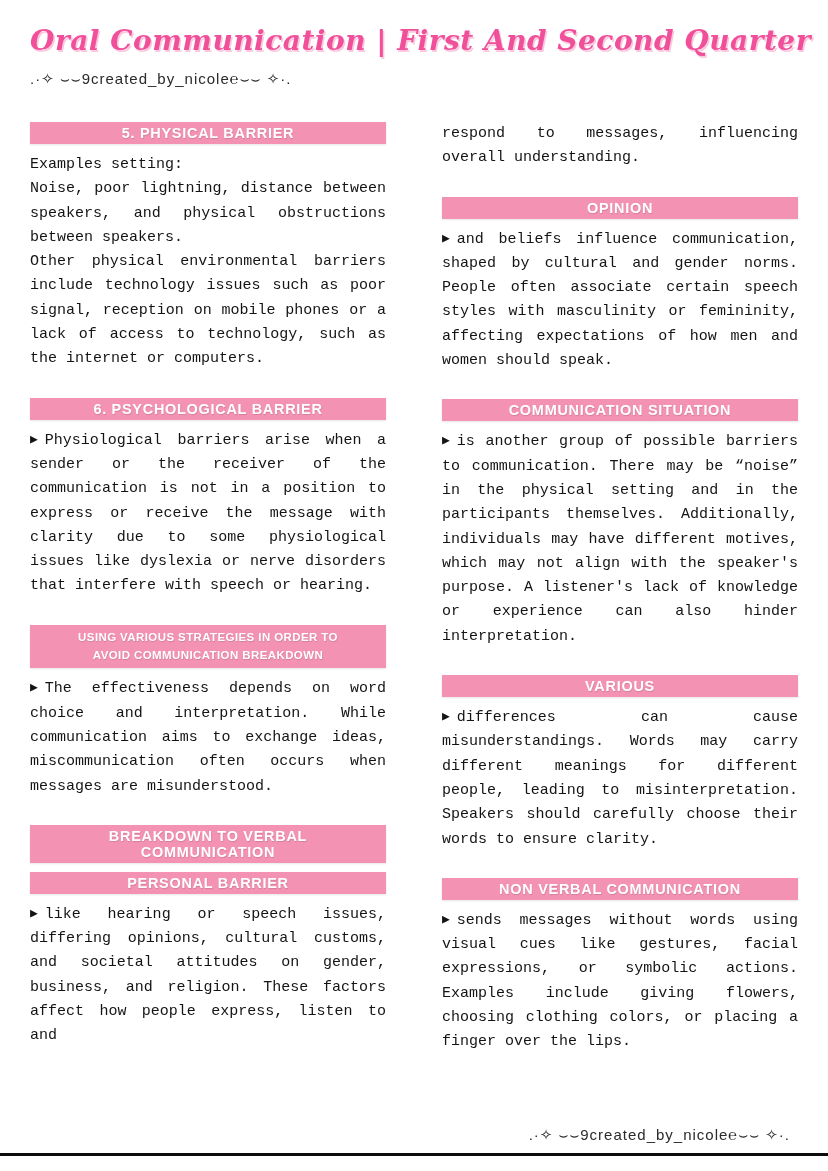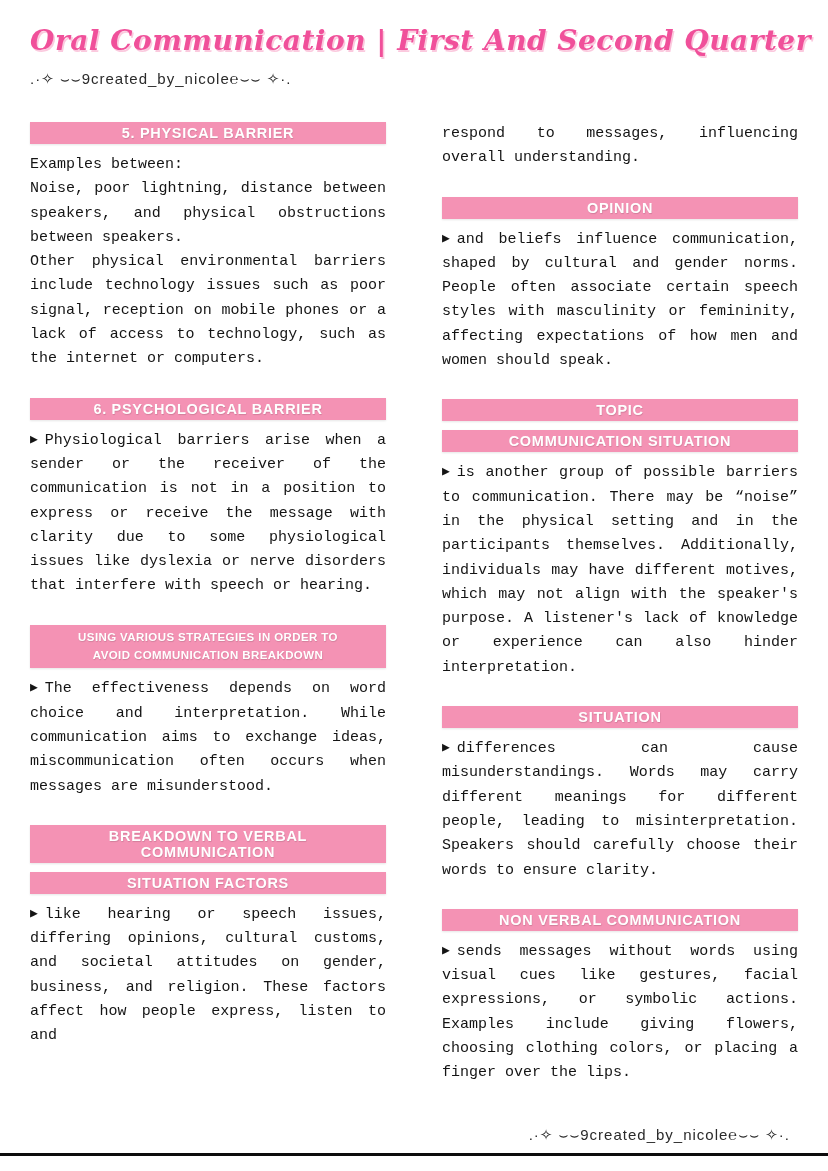--- a/index.html
+++ b/index.html
@@ -108,7 +108,7 @@
           <div>5. PHYSICAL BARRIER</div>
         </div>
         <div class="para">
-          <div class="para-line">Examples between:</div>
+          <div class="para-line">Examples setting:</div>
           <div class="para-line">Noise, poor lightning, distance between speakers, and physical obstructions between speakers.</div>
           <div class="para-line">Other physical environmental barriers include technology issues such as poor signal, reception on mobile phones or a lack of access to technology, such as the internet or computers.</div>
         </div>

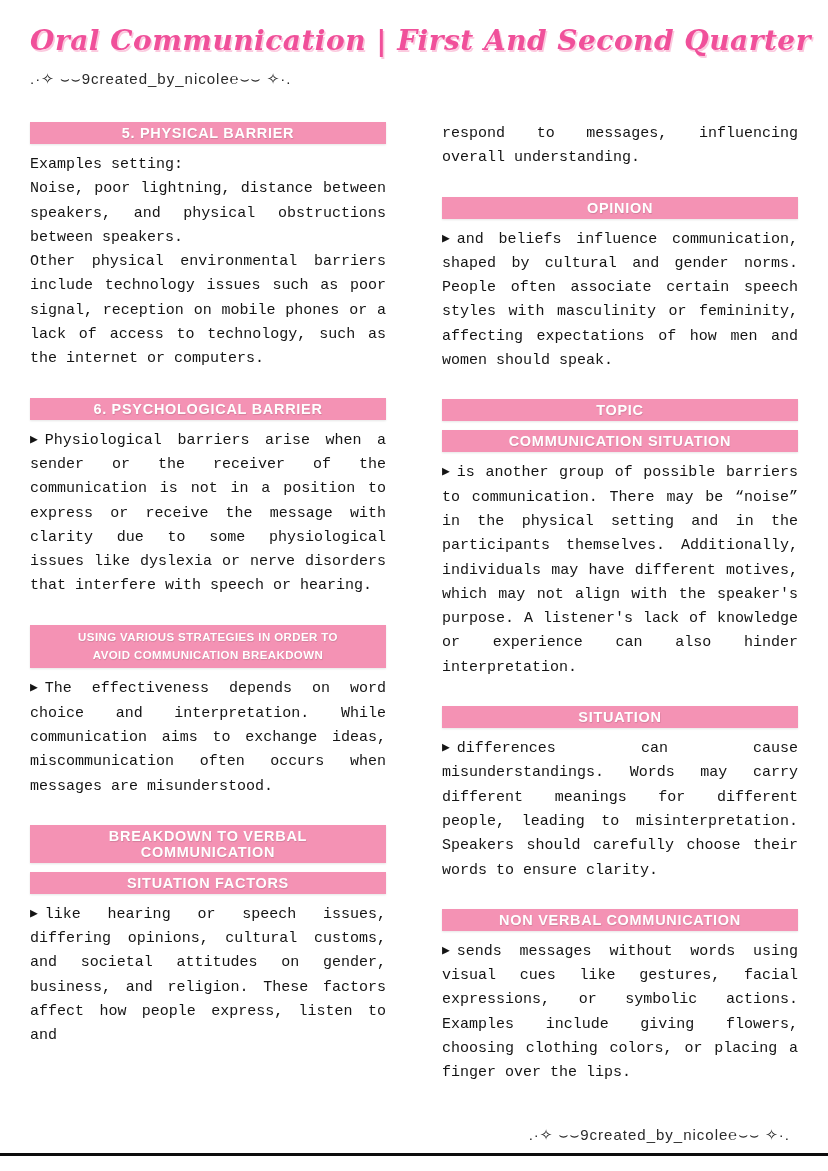--- a/index.html
+++ b/index.html
@@ -146,9 +146,6 @@
           <div class="para-line"><span class="bullet">▶</span>and beliefs influence communication, shaped by cultural and gender norms. People often associate certain speech styles with masculinity or femininity, affecting expectations of how men and women should speak.</div>
         </div>
         <div class="section-header">
-          <div>TOPIC</div>
-        </div>
-        <div class="section-header">
           <div>COMMUNICATION SITUATION</div>
         </div>
         <div class="para">

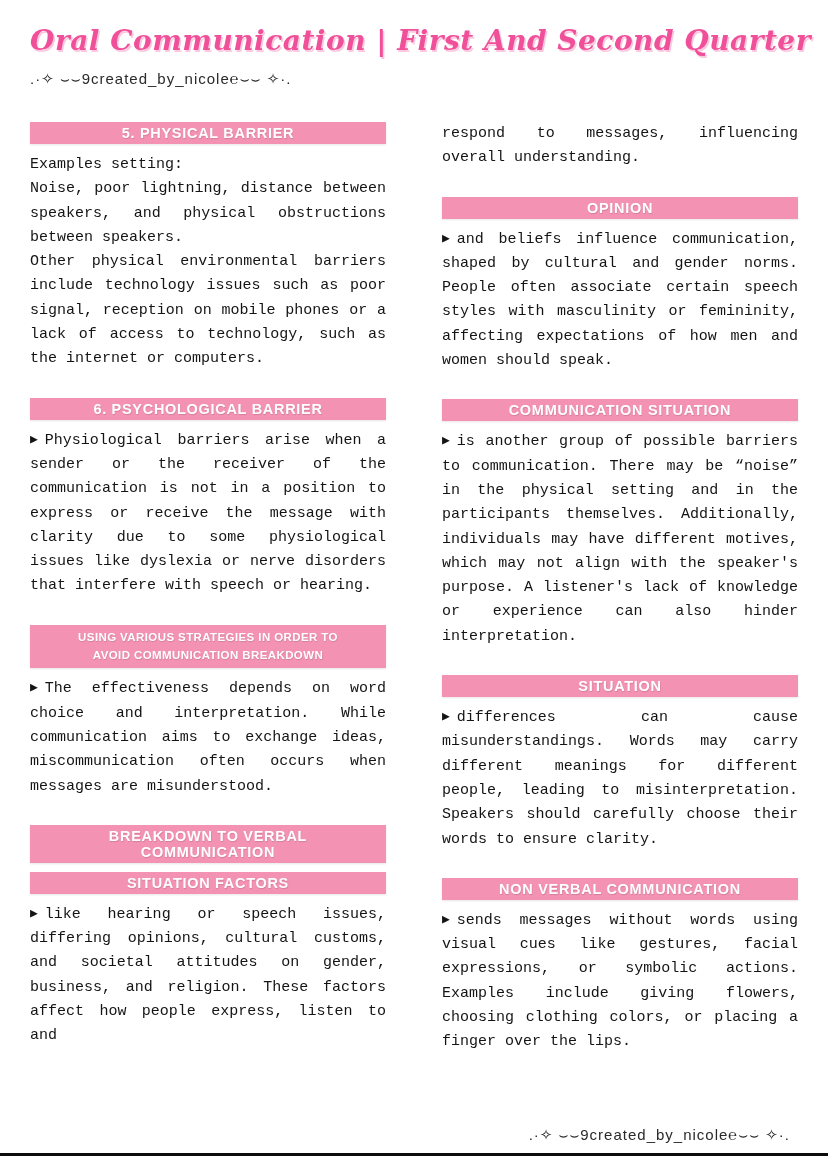--- a/index.html
+++ b/index.html
@@ -152,7 +152,7 @@
           <div class="para-line"><span class="bullet">▶</span>is another group of possible barriers to communication.  There may be “noise” in the physical setting and in the participants themselves. Additionally, individuals may have different motives, which may not align with the speaker's purpose. A listener's lack of knowledge or experience can also hinder interpretation.</div>
         </div>
         <div class="section-header">
-          <div>SITUATION</div>
+          <div>VARIOUS</div>
         </div>
         <div class="para">
           <div class="para-line"><span class="bullet">▶</span>differences can cause misunderstandings. Words may carry different meanings for different people, leading to misinterpretation. Speakers should carefully choose their words to ensure clarity.</div>

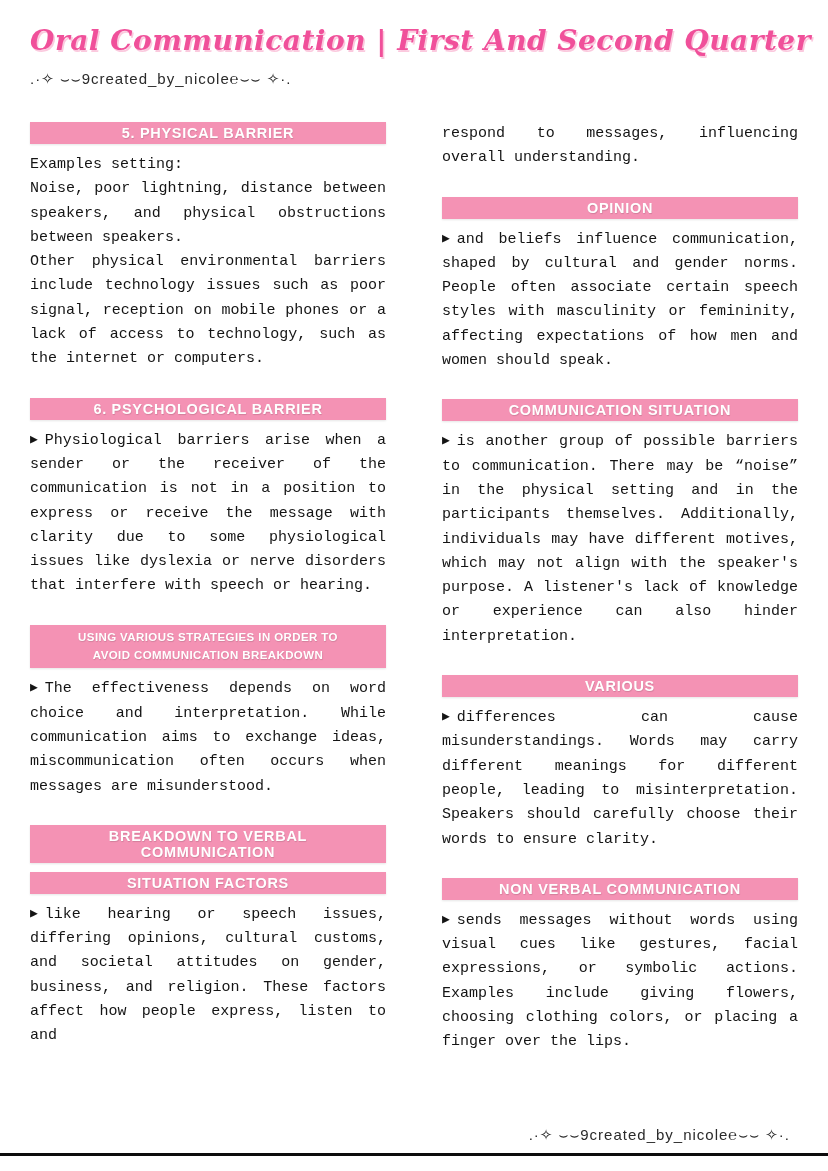--- a/index.html
+++ b/index.html
@@ -129,7 +129,7 @@
           <div>BREAKDOWN TO VERBAL COMMUNICATION</div>
         </div>
         <div class="section-header">
-          <div>SITUATION FACTORS</div>
+          <div>PERSONAL BARRIER</div>
         </div>
         <div class="para">
           <div class="para-line"><span class="bullet">▶</span>like hearing or speech issues, differing opinions, cultural customs, and societal attitudes on gender, business, and religion. These factors affect how people express, listen to and</div>

